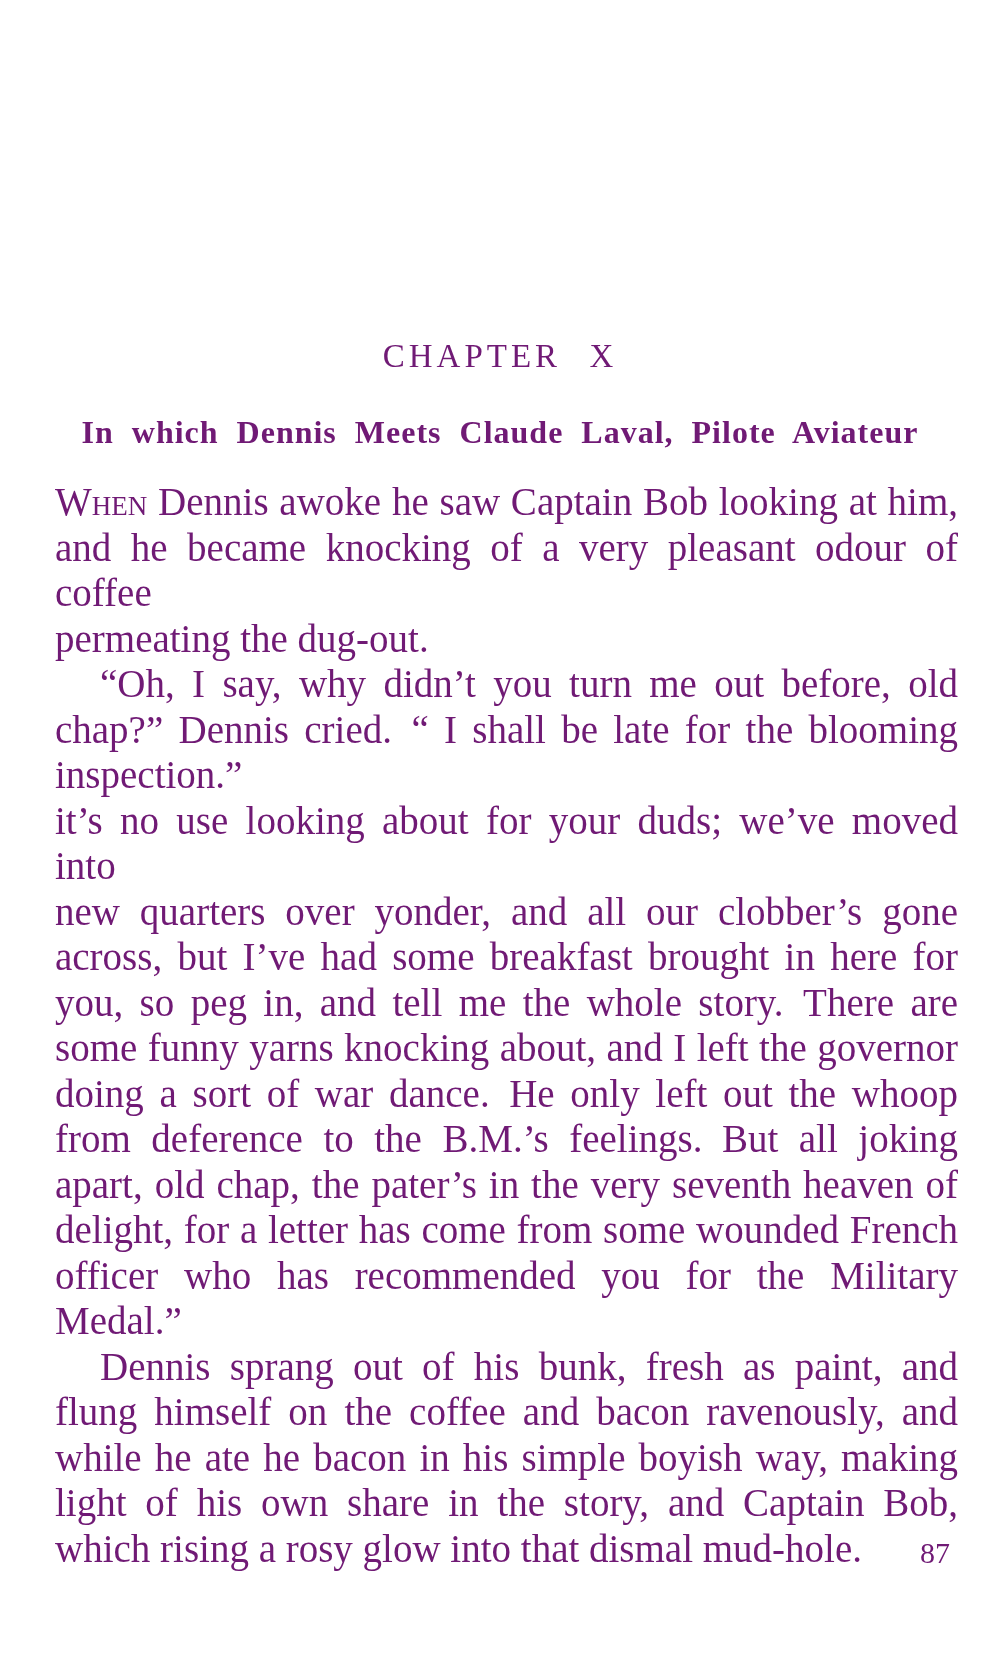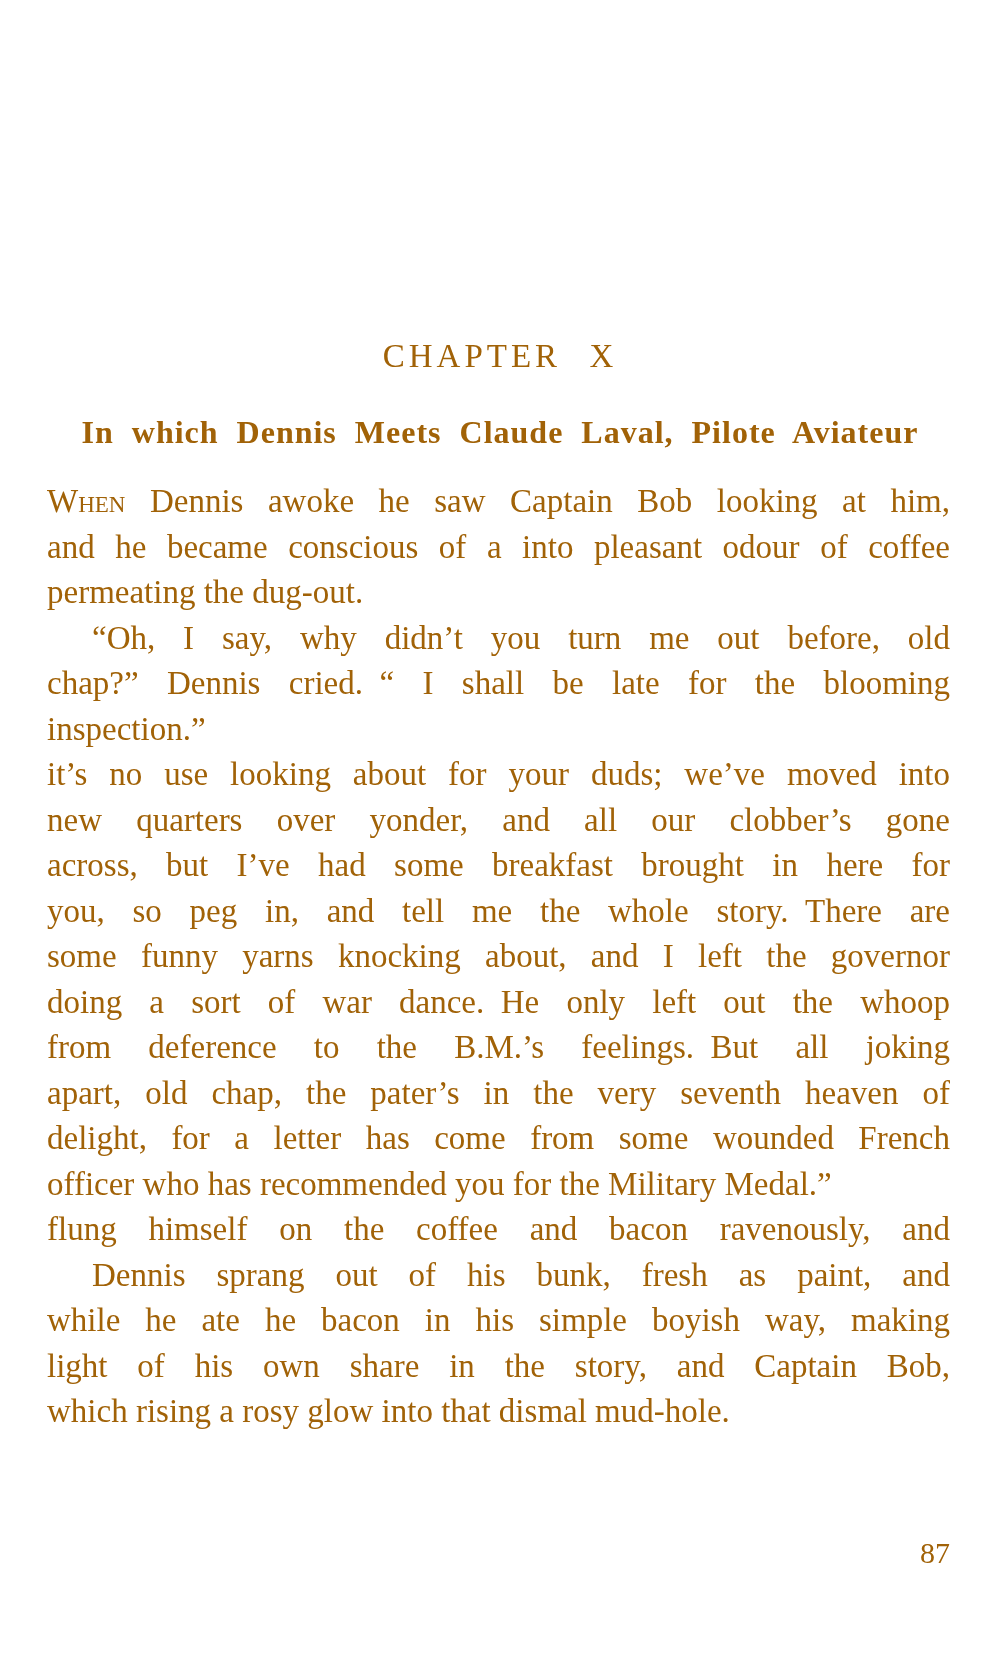--- a/index.html
+++ b/index.html
@@ -12,7 +12,7 @@
     width: 1000px;
     height: 1660px;
     background: #ffffff;
-    color: #a16207;
+    color: #701a75;
     font-family: "Liberation Serif", "DejaVu Serif", serif;
     overflow: hidden;
   }

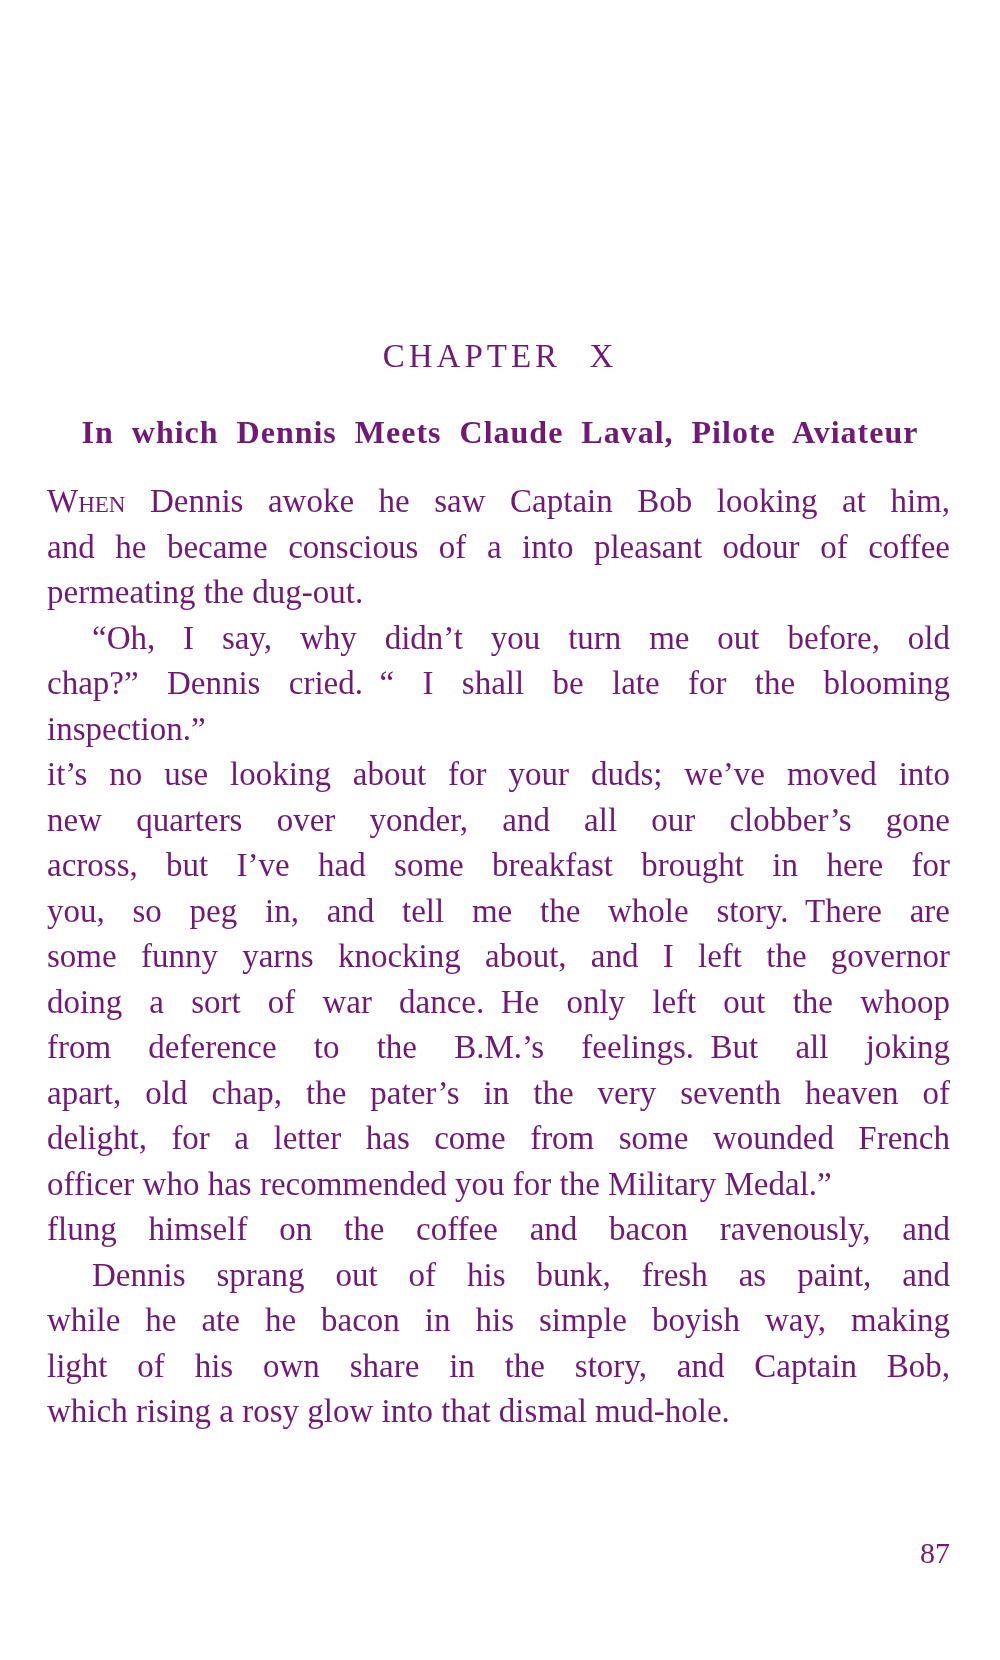--- a/index.html
+++ b/index.html
@@ -43,9 +43,9 @@
   .text-block {
     position: absolute;
     top: 479px;
-    left: 47px;
+    left: 55px;
     width: 903px;
-    font-size: 33px;
+    font-size: 39px;
     line-height: 45.5px;
   }
   .line {

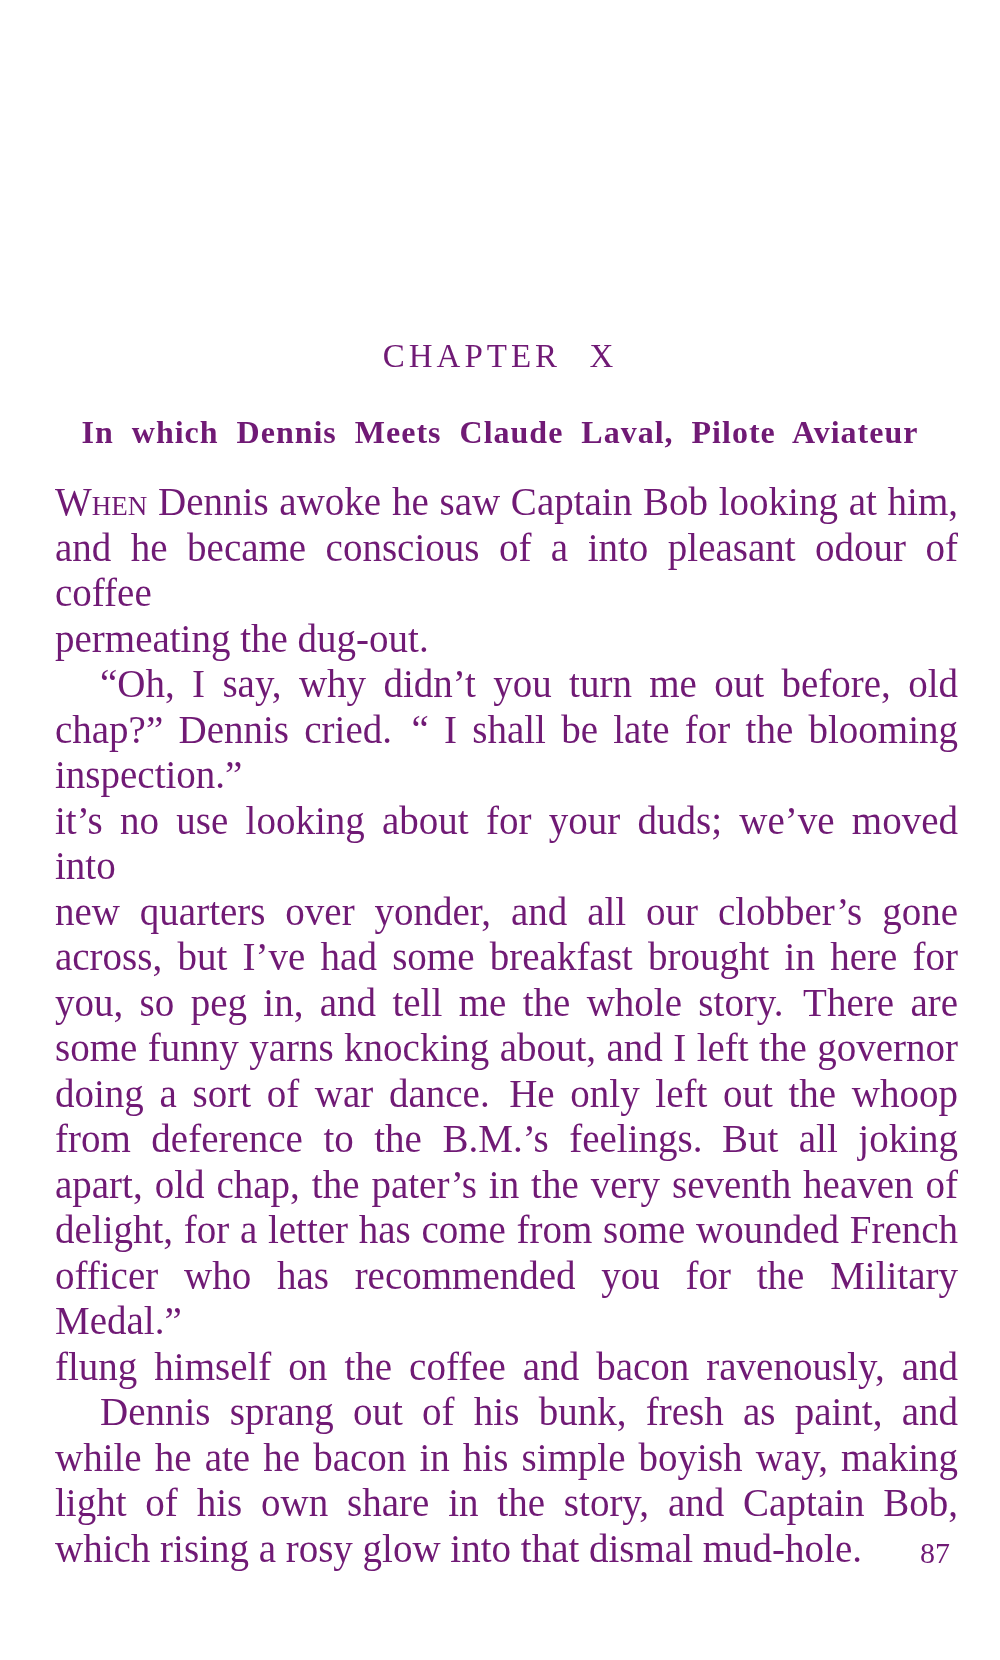--- a/index.html
+++ b/index.html
@@ -80,7 +80,7 @@
   <div class="chapter-subtitle">In which Dennis Meets Claude Laval, Pilote Aviateur</div>
   <div class="text-block">
       <div class="line"><span class="smallcaps">When</span> Dennis awoke he saw Captain Bob looking at him,</div>
-      <div class="line">and he became conscious of a into pleasant odour of coffee</div>
+      <div class="line">and he became knocking of a very pleasant odour of coffee</div>
       <div class="line last">permeating the dug-out.</div>
       <div class="line indent">“Oh, I say, why didn’t you turn me out before, old</div>
       <div class="line">chap?” Dennis cried. “ I shall be late for the blooming</div>

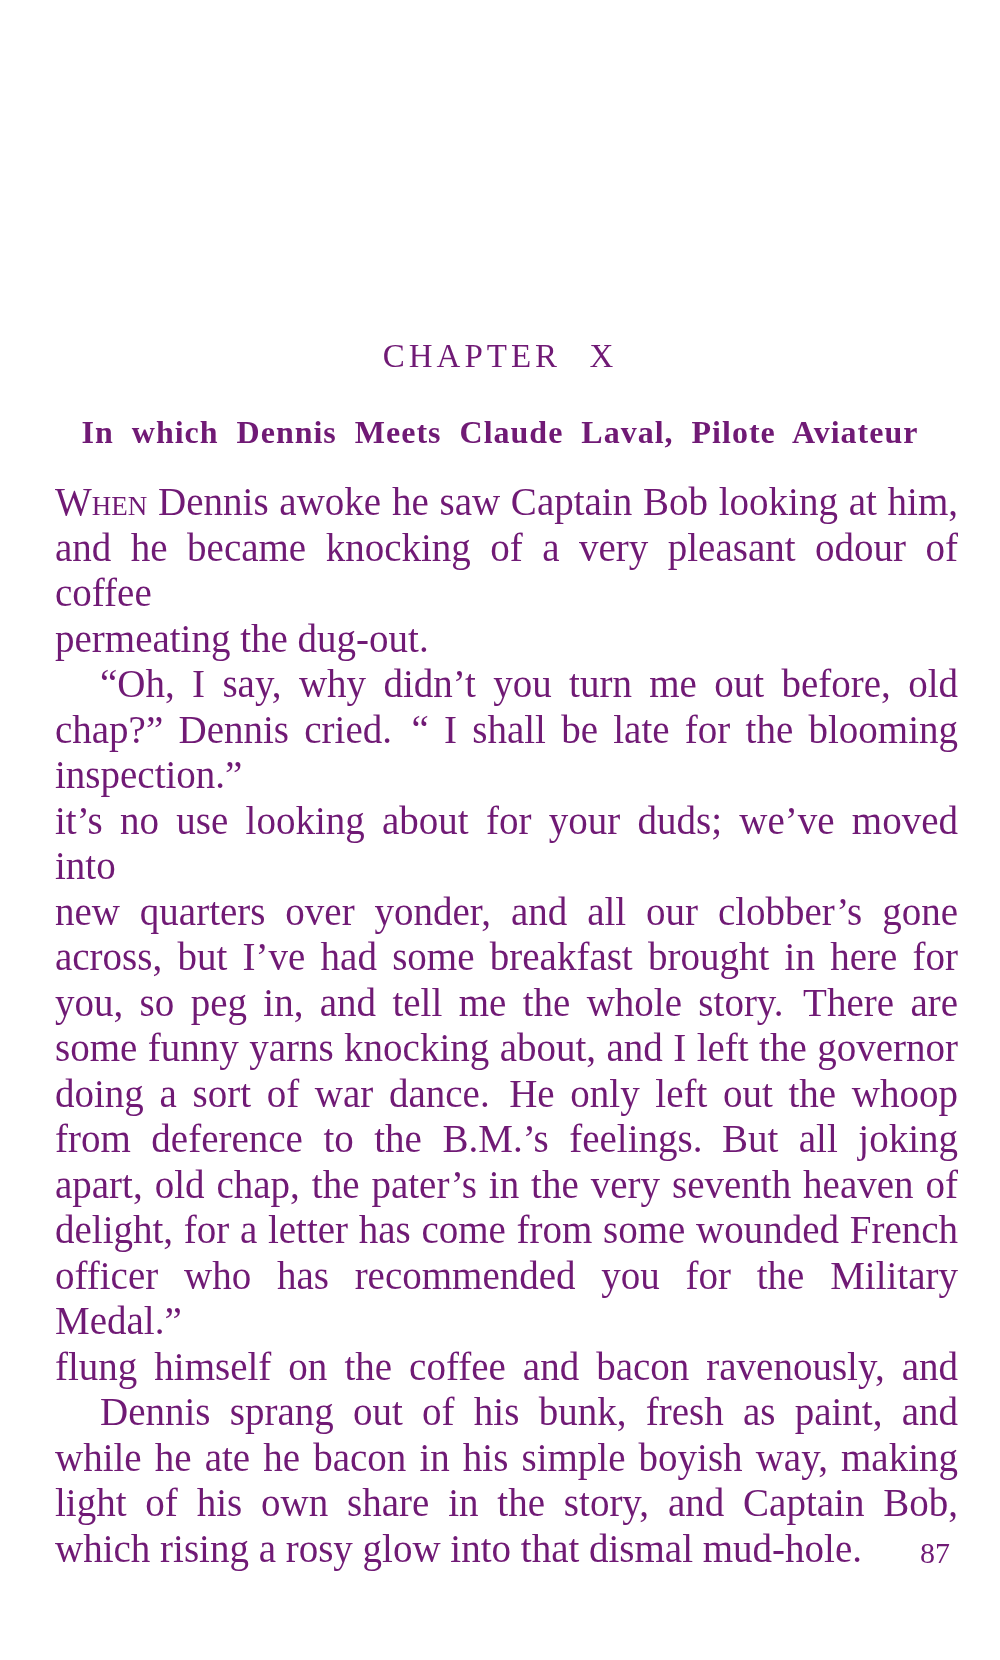--- a/index.html
+++ b/index.html
@@ -95,8 +95,8 @@
       <div class="line">apart, old chap, the pater’s in the very seventh heaven of</div>
       <div class="line">delight, for a letter has come from some wounded French</div>
       <div class="line last">officer who has recommended you for the Military Medal.”</div>
+      <div class="line indent">Dennis sprang out of his bunk, fresh as paint, and</div>
       <div class="line">flung himself on the coffee and bacon ravenously, and</div>
-      <div class="line indent">Dennis sprang out of his bunk, fresh as paint, and</div>
       <div class="line">while he ate he bacon in his simple boyish way, making</div>
       <div class="line">light of his own share in the story, and Captain Bob,</div>
       <div class="line last">which rising a rosy glow into that dismal mud-hole.</div>

